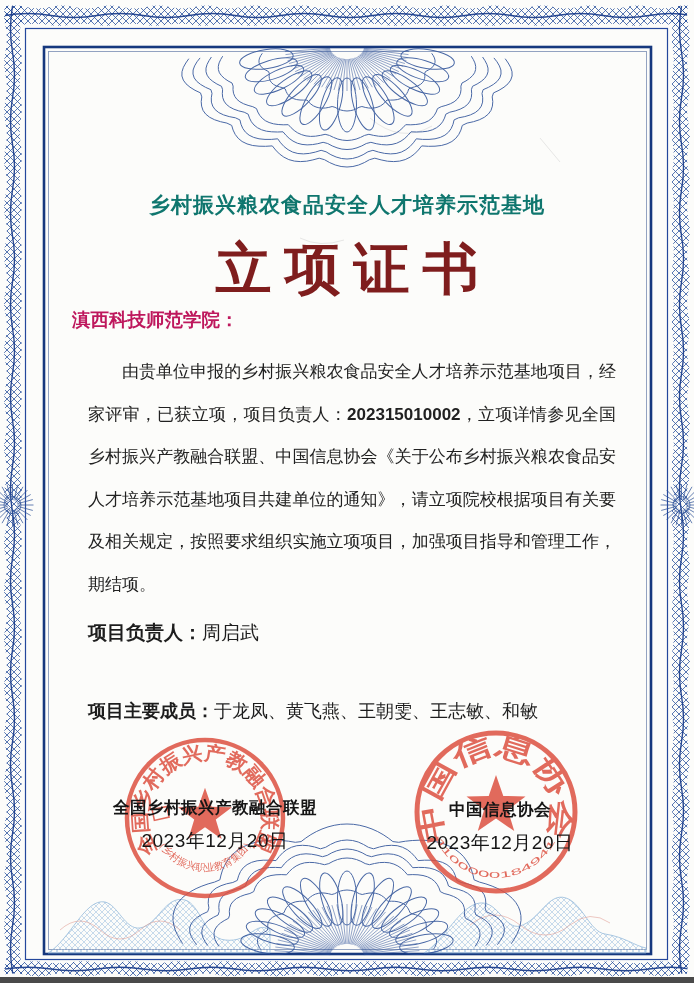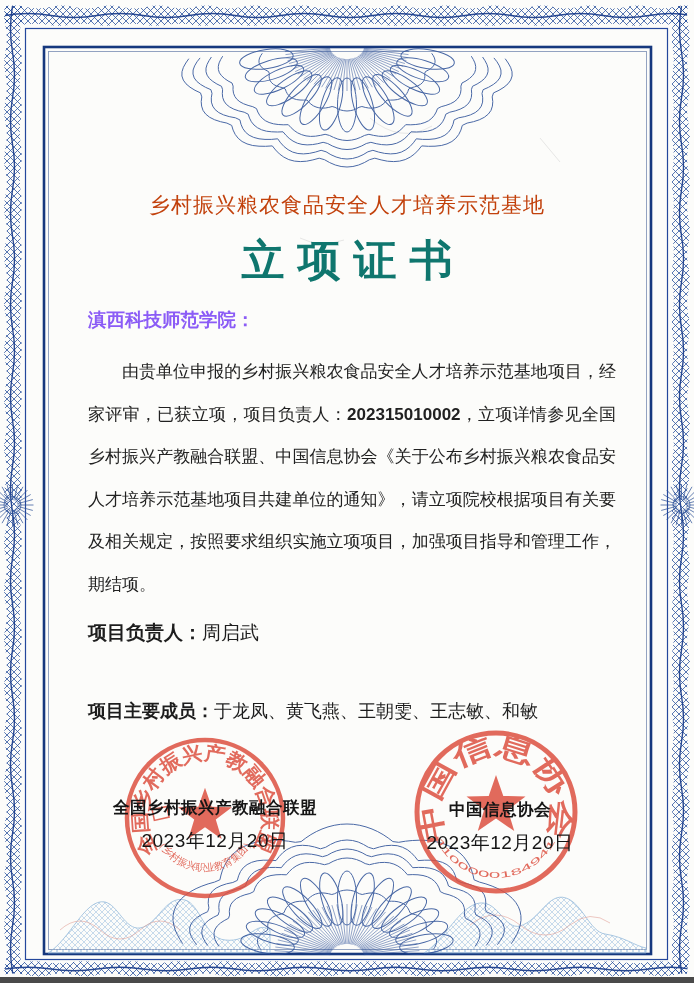--- a/index.html
+++ b/index.html
@@ -11,8 +11,8 @@
   #stampL{left:117px;top:730px;}
   #stampR{left:408px;top:724px;}
   .txt{position:absolute;z-index:3;}
-  .program-title{top:191px;left:0;right:0;text-align:center;font-size:21px;font-weight:normal;
-                 letter-spacing:1px;color:#c2410c;}
+  .program-title{top:191px;left:0;right:0;text-align:center;font-size:21px;font-weight:bold;
+                 letter-spacing:1px;color:#0f766e;}
   .cert-title{top:232px;left:0;right:0;text-align:center;font-family:"Liberation Serif","DejaVu Serif",serif;
               font-size:43px;font-weight:bold;color:#0f766e;letter-spacing:13px;text-indent:13px;}
   .addressee{top:307px;left:88px;font-size:18.5px;font-weight:bold;color:#8b5cf6;}

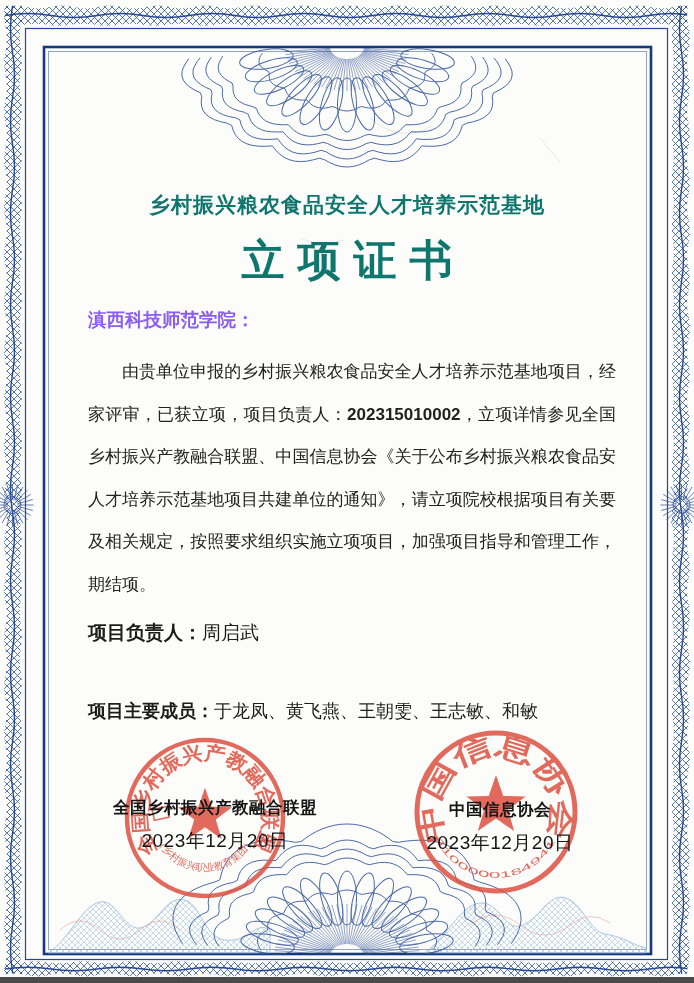--- a/index.html
+++ b/index.html
@@ -14,7 +14,7 @@
   .program-title{top:191px;left:0;right:0;text-align:center;font-size:21px;font-weight:bold;
                  letter-spacing:1px;color:#0f766e;}
   .cert-title{top:232px;left:0;right:0;text-align:center;font-family:"Liberation Serif","DejaVu Serif",serif;
-              font-size:43px;font-weight:bold;color:#0f766e;letter-spacing:13px;text-indent:13px;}
+              font-size:56px;font-weight:bold;color:#7f1d1d;letter-spacing:13px;text-indent:13px;}
   .addressee{top:307px;left:88px;font-size:18.5px;font-weight:bold;color:#8b5cf6;}
   .body-block{top:351px;left:88px;width:528px;font-size:17px;color:#212121;}
   .bline{height:42.5px;line-height:42.5px;text-align:justify;text-align-last:justify;overflow:hidden;}

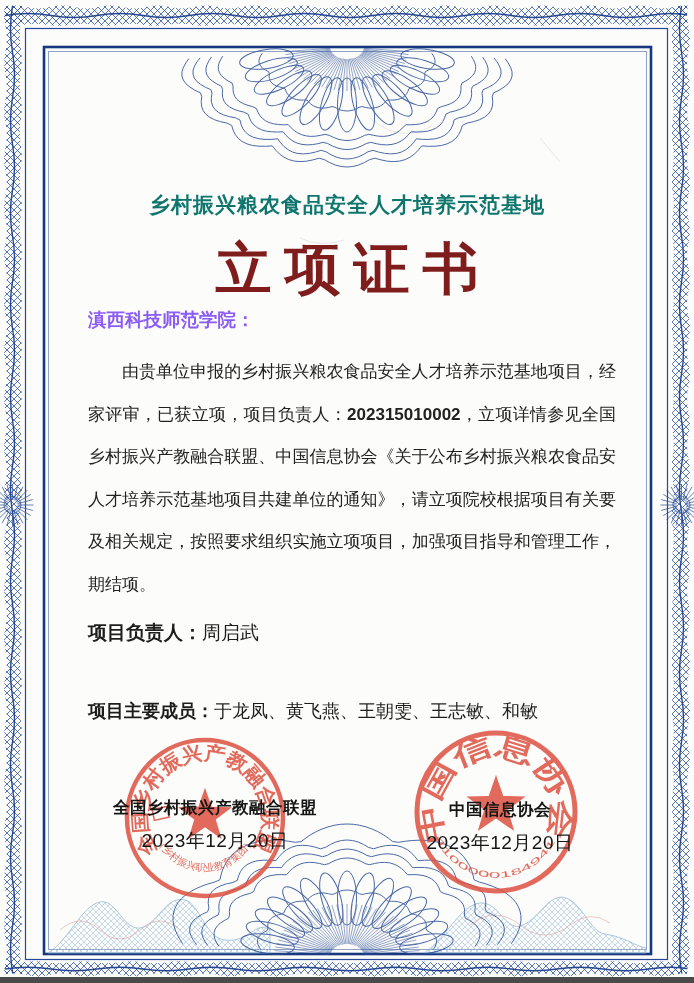--- a/index.html
+++ b/index.html
@@ -15,7 +15,7 @@
                  letter-spacing:1px;color:#0f766e;}
   .cert-title{top:232px;left:0;right:0;text-align:center;font-family:"Liberation Serif","DejaVu Serif",serif;
               font-size:56px;font-weight:bold;color:#7f1d1d;letter-spacing:13px;text-indent:13px;}
-  .addressee{top:307px;left:88px;font-size:18.5px;font-weight:bold;color:#8b5cf6;}
+  .addressee{top:307px;left:72px;font-size:18.5px;font-weight:bold;color:#be185d;}
   .body-block{top:351px;left:88px;width:528px;font-size:17px;color:#212121;}
   .bline{height:42.5px;line-height:42.5px;text-align:justify;text-align-last:justify;overflow:hidden;}
   .bline.first{text-indent:34px;}

